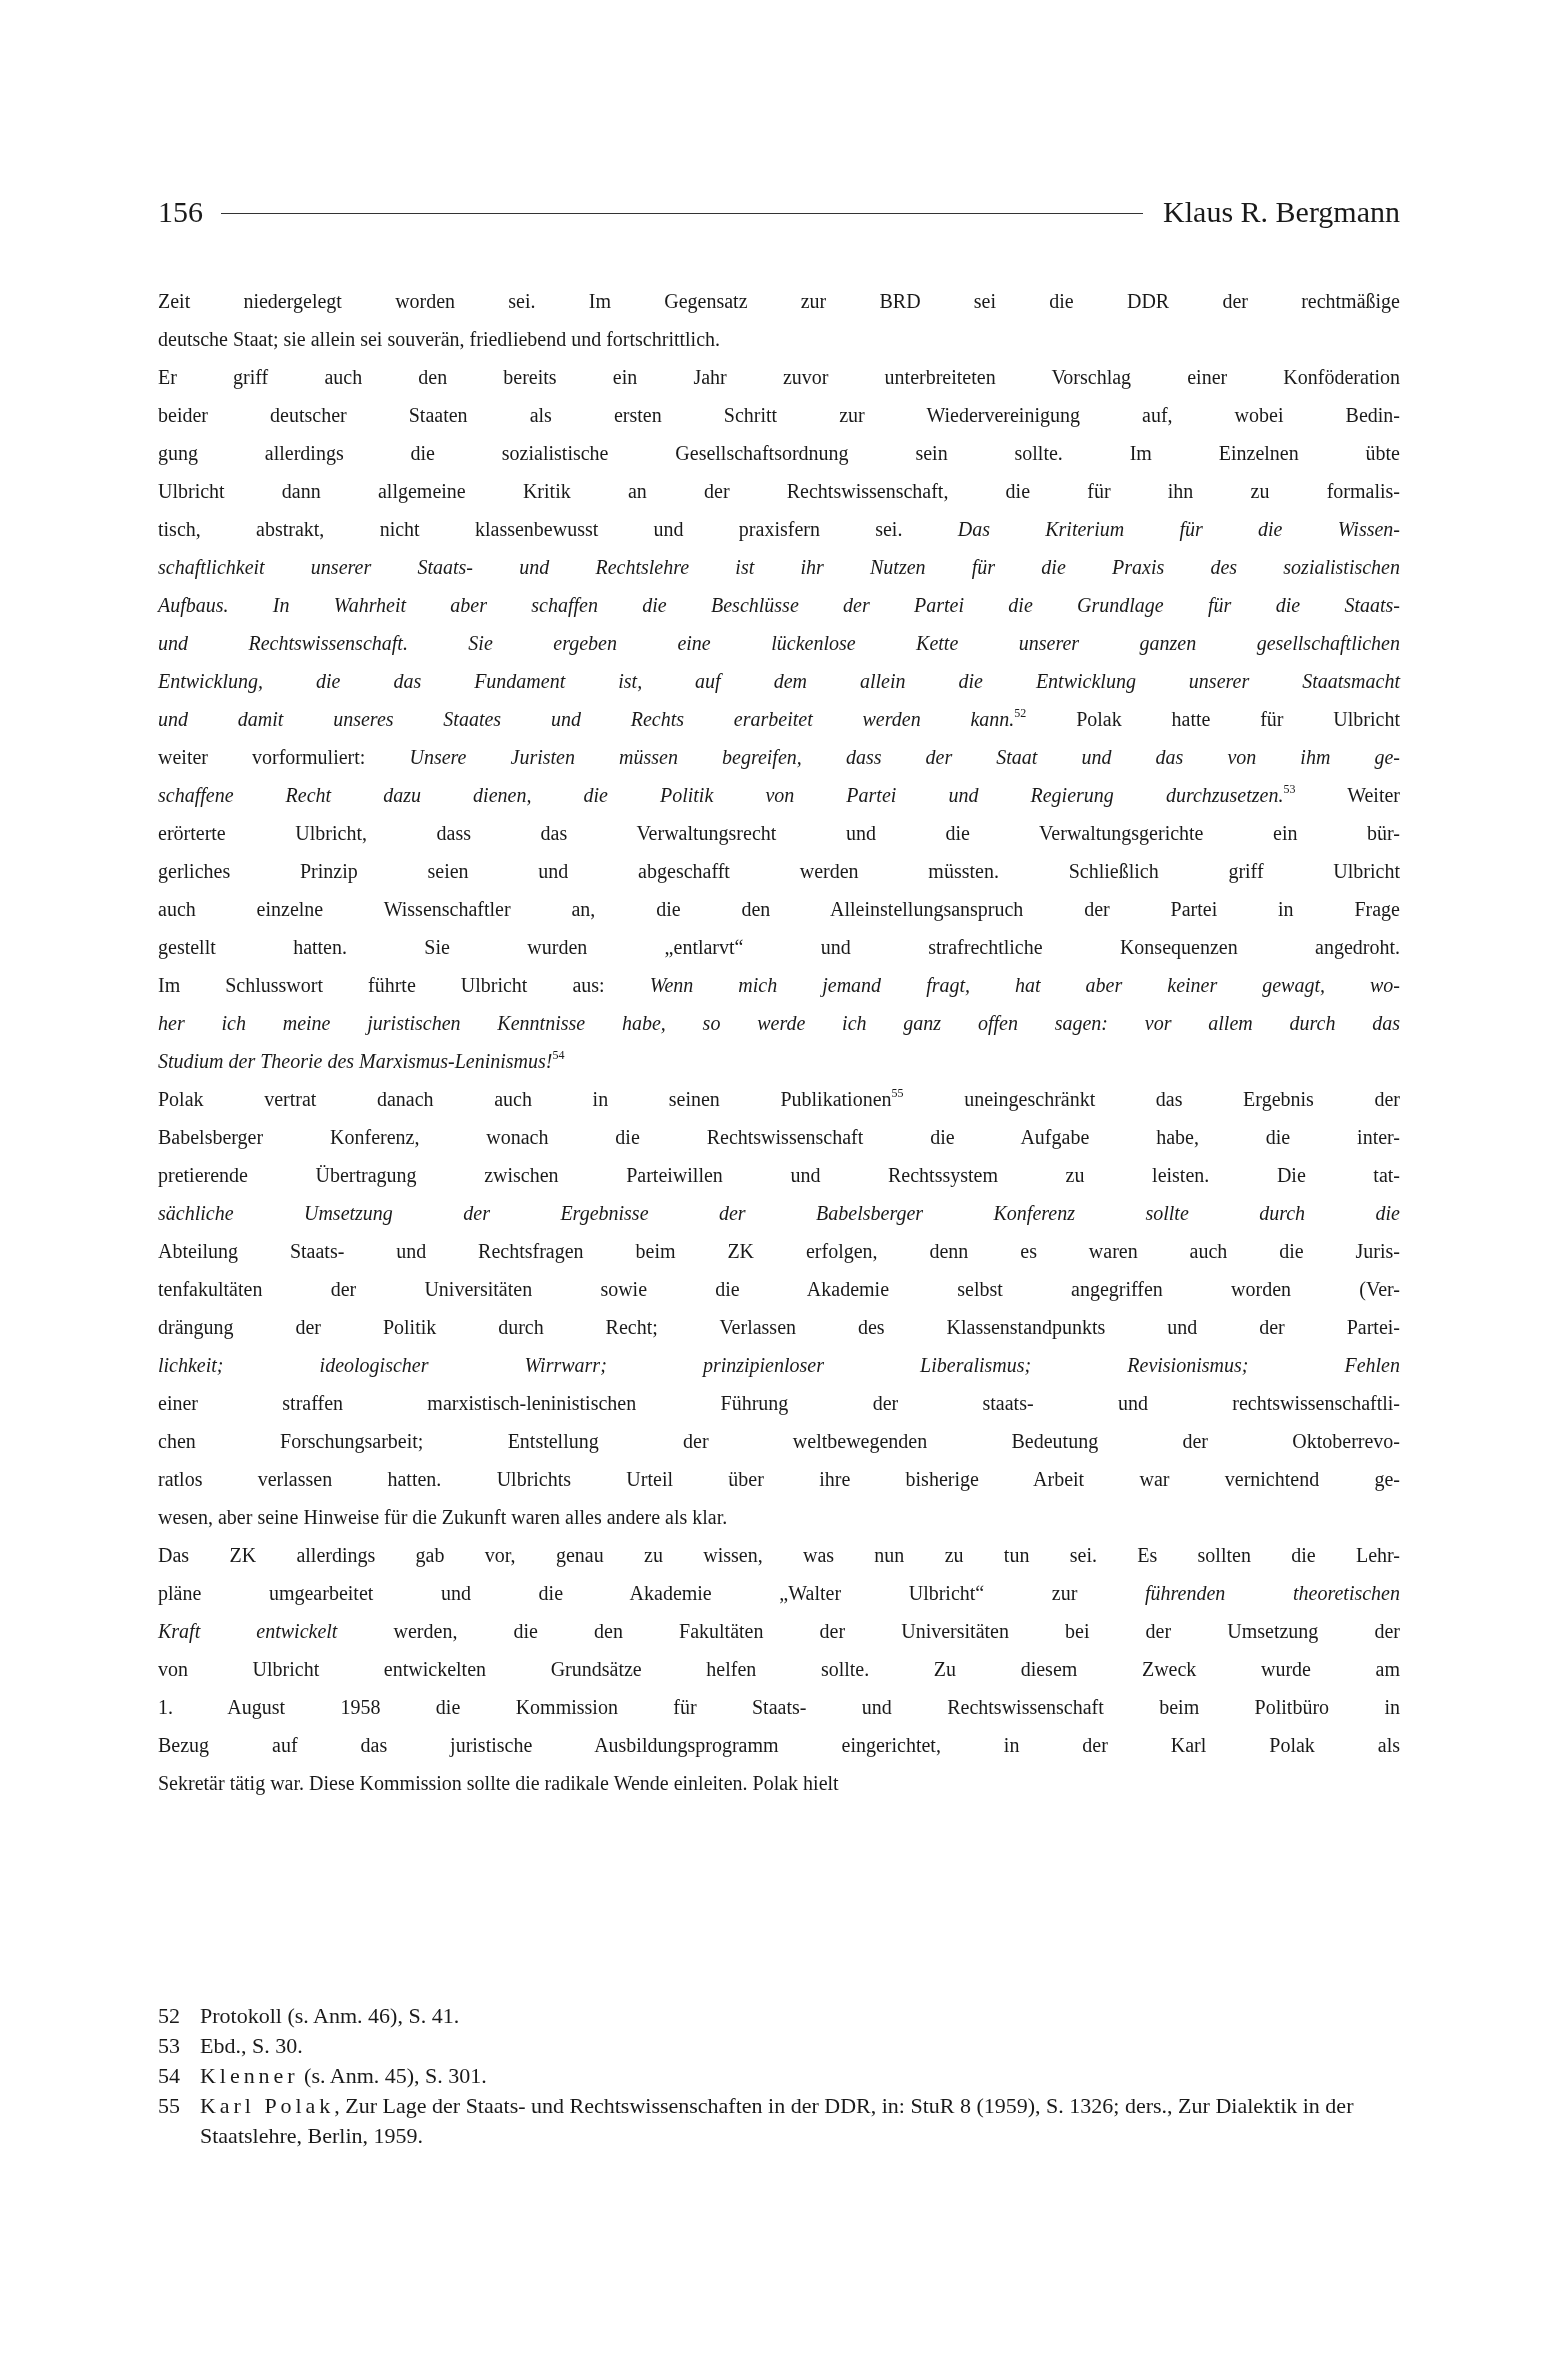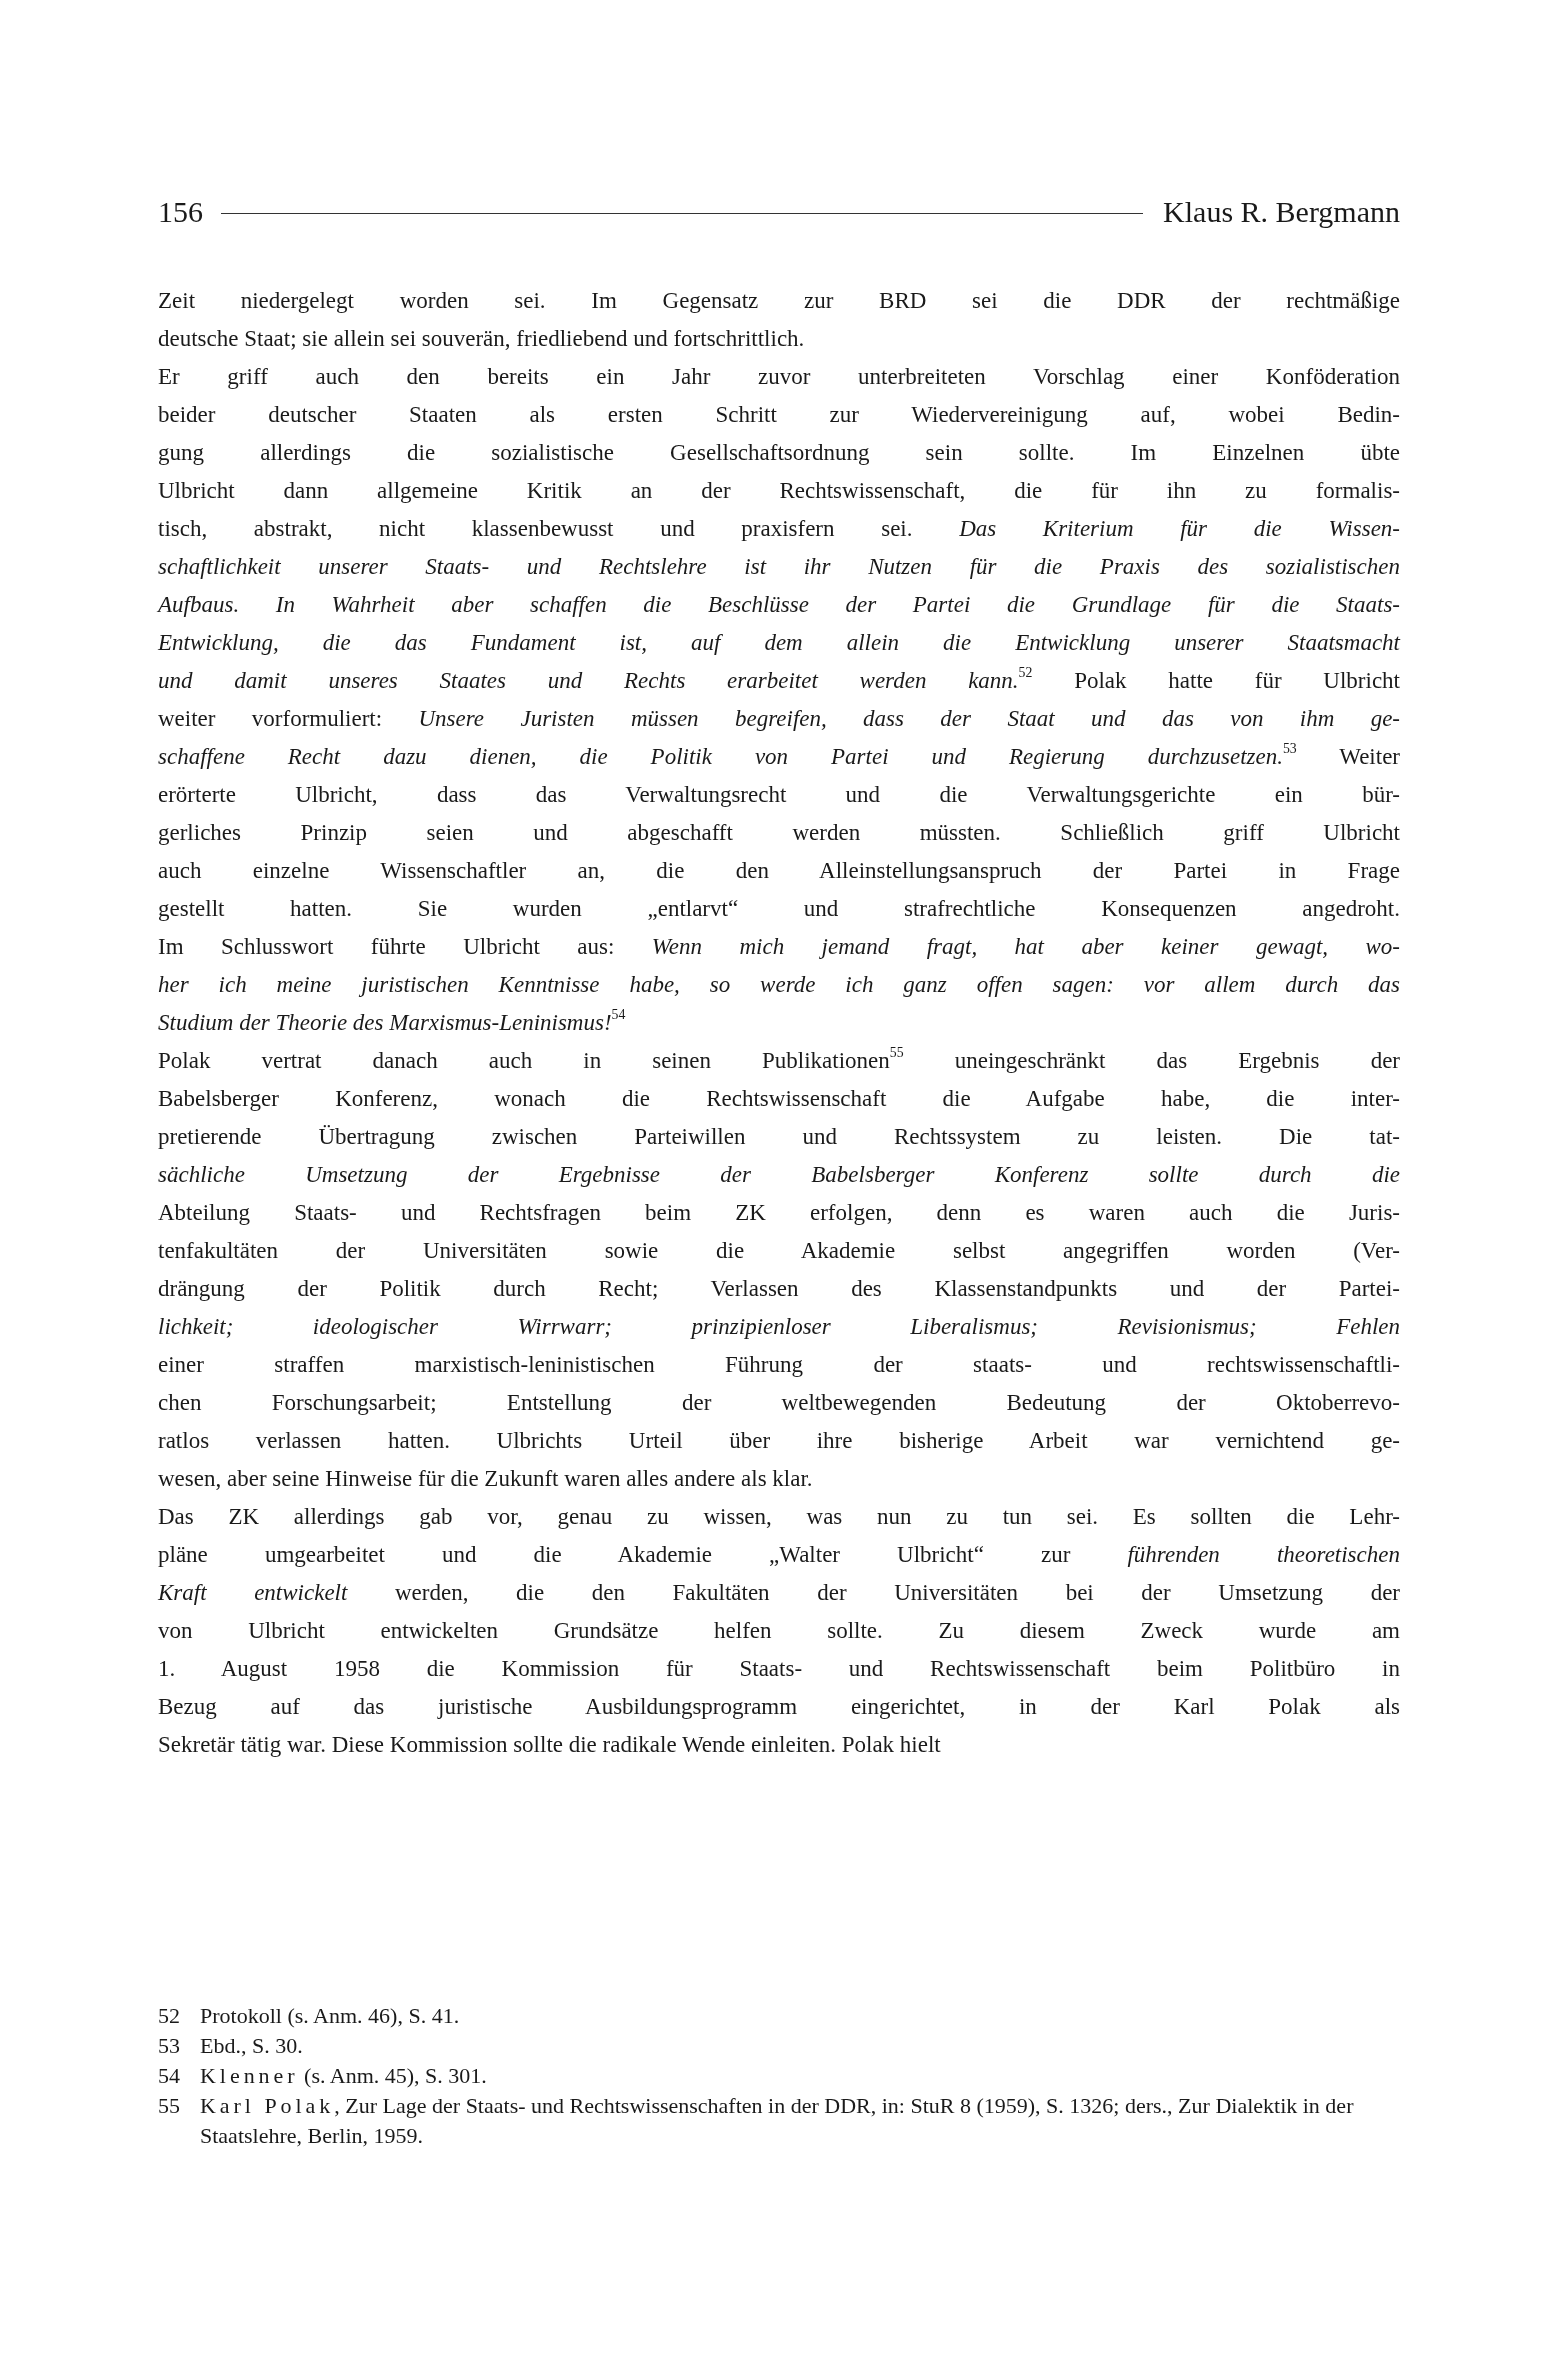--- a/index.html
+++ b/index.html
@@ -9,7 +9,7 @@
   .running-head .pageno { flex: 0 0 auto; }
   .running-head .rule { flex: 1 1 auto; height: 0; border-top: 1.7px solid #333; margin: 0 20px 0 18.3px; position: relative; top: 1.7px; }
   .running-head .author { flex: 0 0 auto; }
-  .body { position: absolute; top: 282px; left: 0; width: 1242px; font-size: 23px; line-height: 38px; text-align: justify; hyphens: manual; }
+  .body { position: absolute; top: 282px; left: 0; width: 1242px; font-size: 20px; line-height: 38px; text-align: justify; hyphens: manual; }
   .body i { font-style: italic; }
   sup { font-size: 60%; line-height: 0; position: relative; top: -0.15em; vertical-align: super; }
   .footnotes { position: absolute; top: 2001px; left: 0; width: 1242px; font-size: 22px; line-height: 30px; }

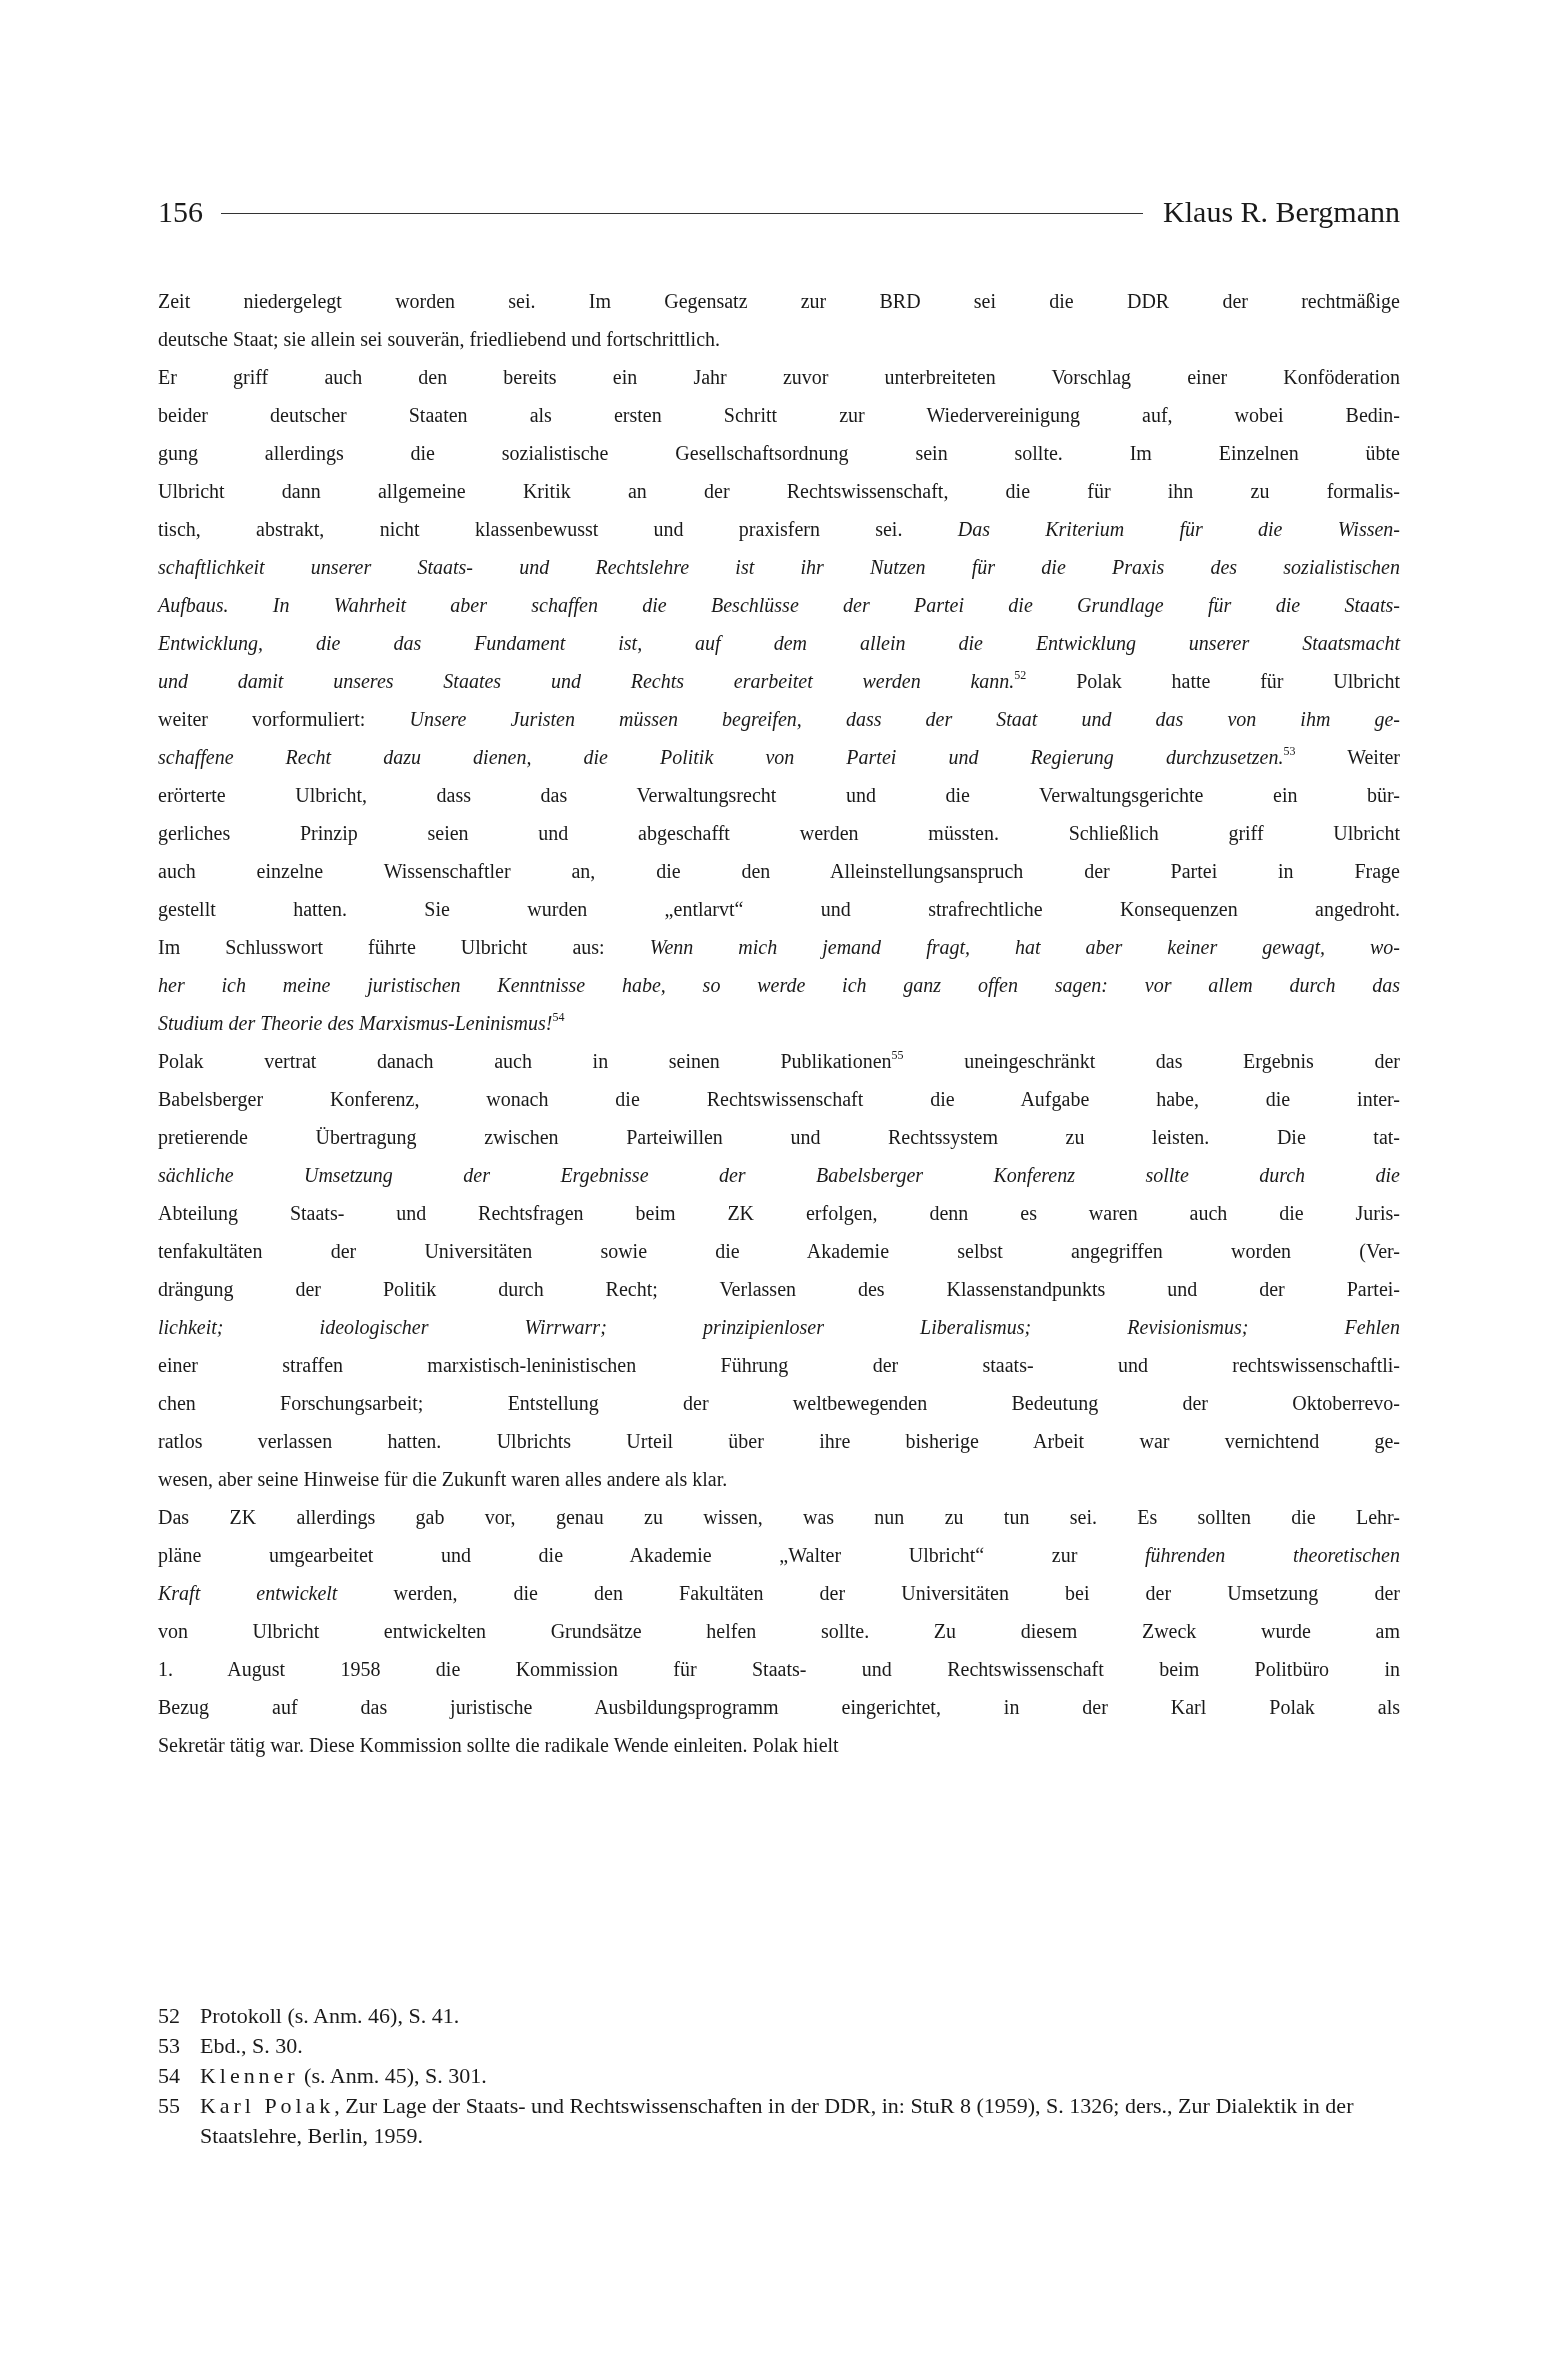--- a/index.html
+++ b/index.html
@@ -38,6 +38,7 @@
       <div style="height: 38px; white-space: normal; text-align: justify; text-align-last: justify; overflow: visible;"><span>tisch, abstrakt, nicht klassenbewusst und praxisfern sei. </span><i>Das Kriterium für die Wissen-</i></div>
       <div style="height: 38px; white-space: normal; text-align: justify; text-align-last: justify; overflow: visible;"><i>schaftlichkeit unserer Staats- und Rechtslehre ist ihr Nutzen für die Praxis des sozialistischen</i></div>
       <div style="height: 38px; white-space: normal; text-align: justify; text-align-last: justify; overflow: visible;"><i>Aufbaus. In Wahrheit aber schaffen die Beschlüsse der Partei die Grundlage für die Staats-</i></div>
+      <div style="height: 38px; white-space: normal; text-align: justify; text-align-last: justify; overflow: visible;"><i>und Rechtswissenschaft. Sie ergeben eine lückenlose Kette unserer ganzen gesellschaftlichen</i></div>
       <div style="height: 38px; white-space: normal; text-align: justify; text-align-last: justify; overflow: visible;"><i>Entwicklung, die das Fundament ist, auf dem allein die Entwicklung unserer Staatsmacht</i></div>
       <div style="height: 38px; white-space: normal; text-align: justify; text-align-last: justify; overflow: visible;"><i>und damit unseres Staates und Rechts erarbeitet werden kann.</i><sup>52</sup><span> Polak hatte für Ulbricht</span></div>
       <div style="height: 38px; white-space: normal; text-align: justify; text-align-last: justify; overflow: visible;"><span>weiter vorformuliert: </span><i>Unsere Juristen müssen begreifen, dass der Staat und das von ihm ge-</i></div>

